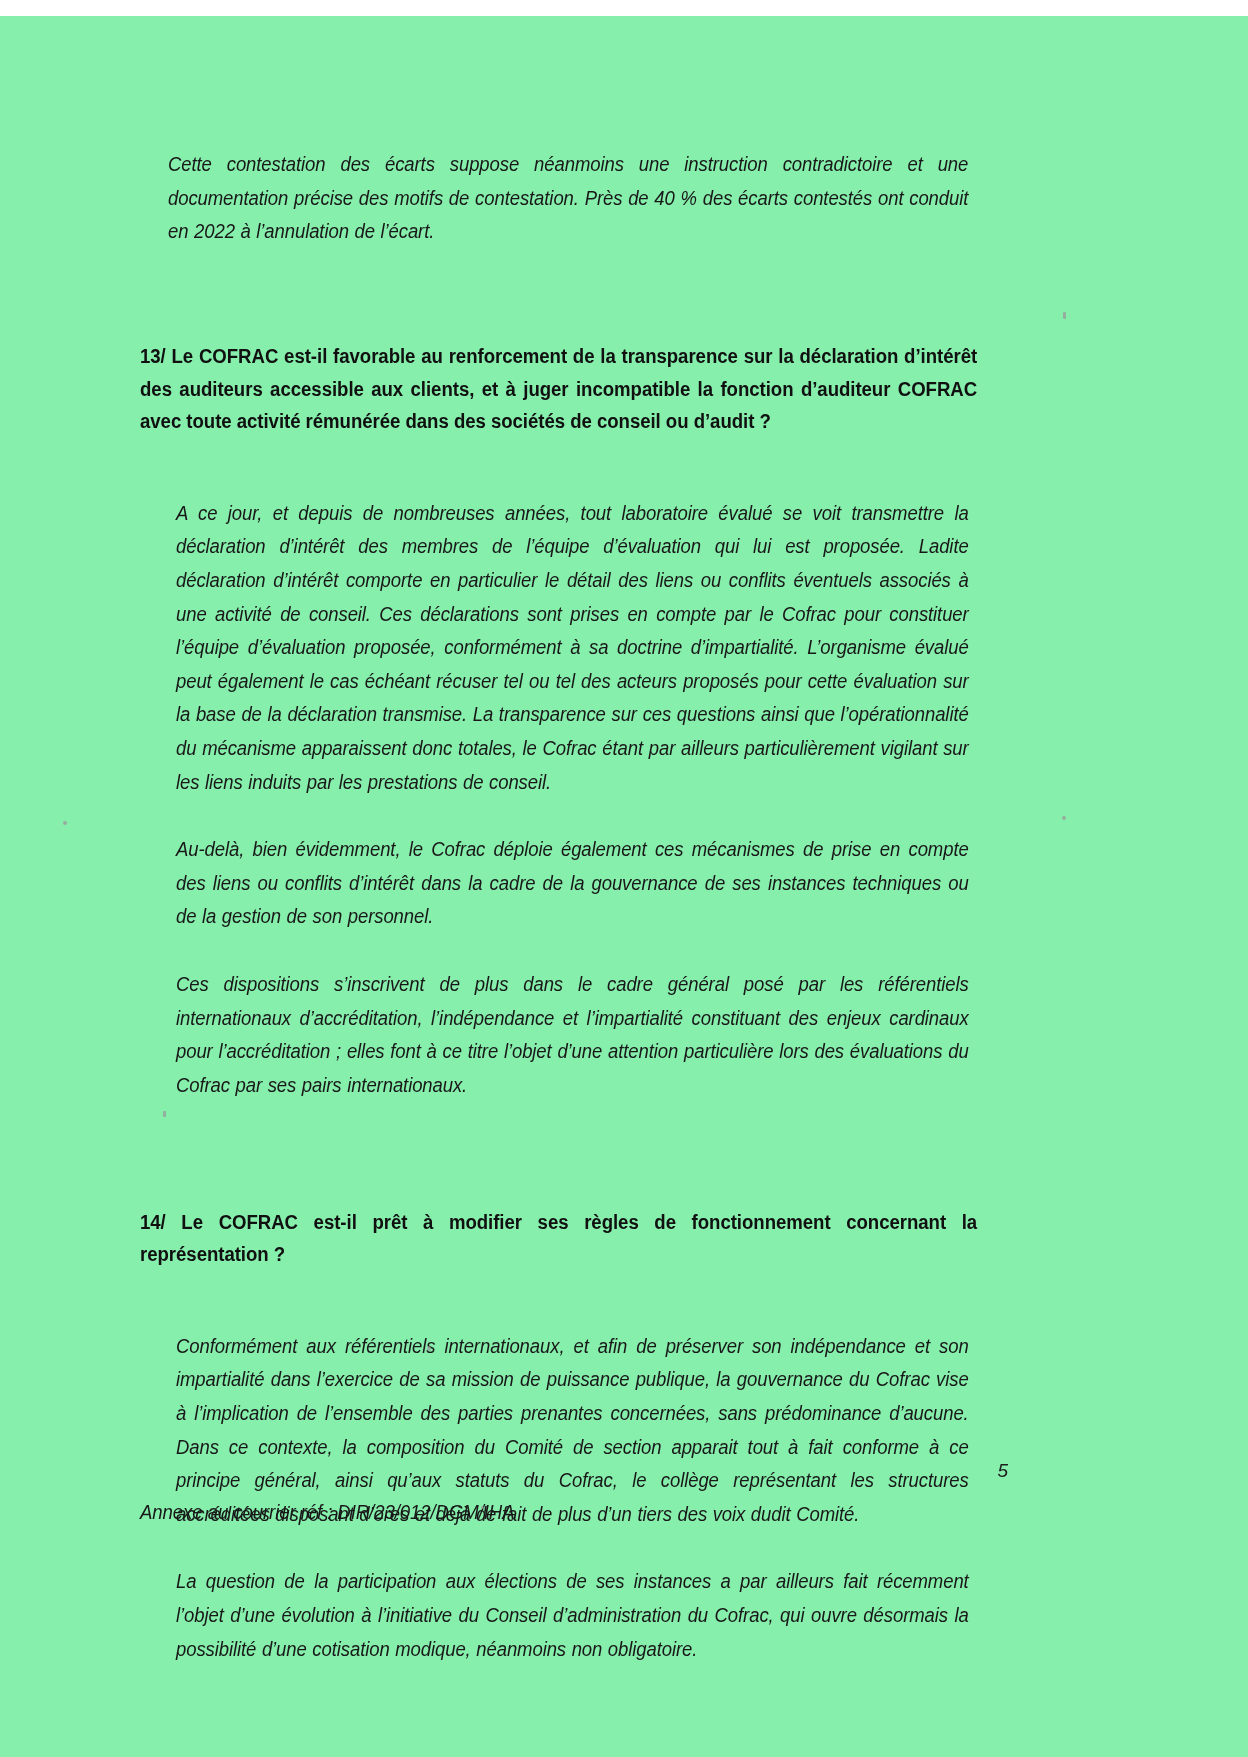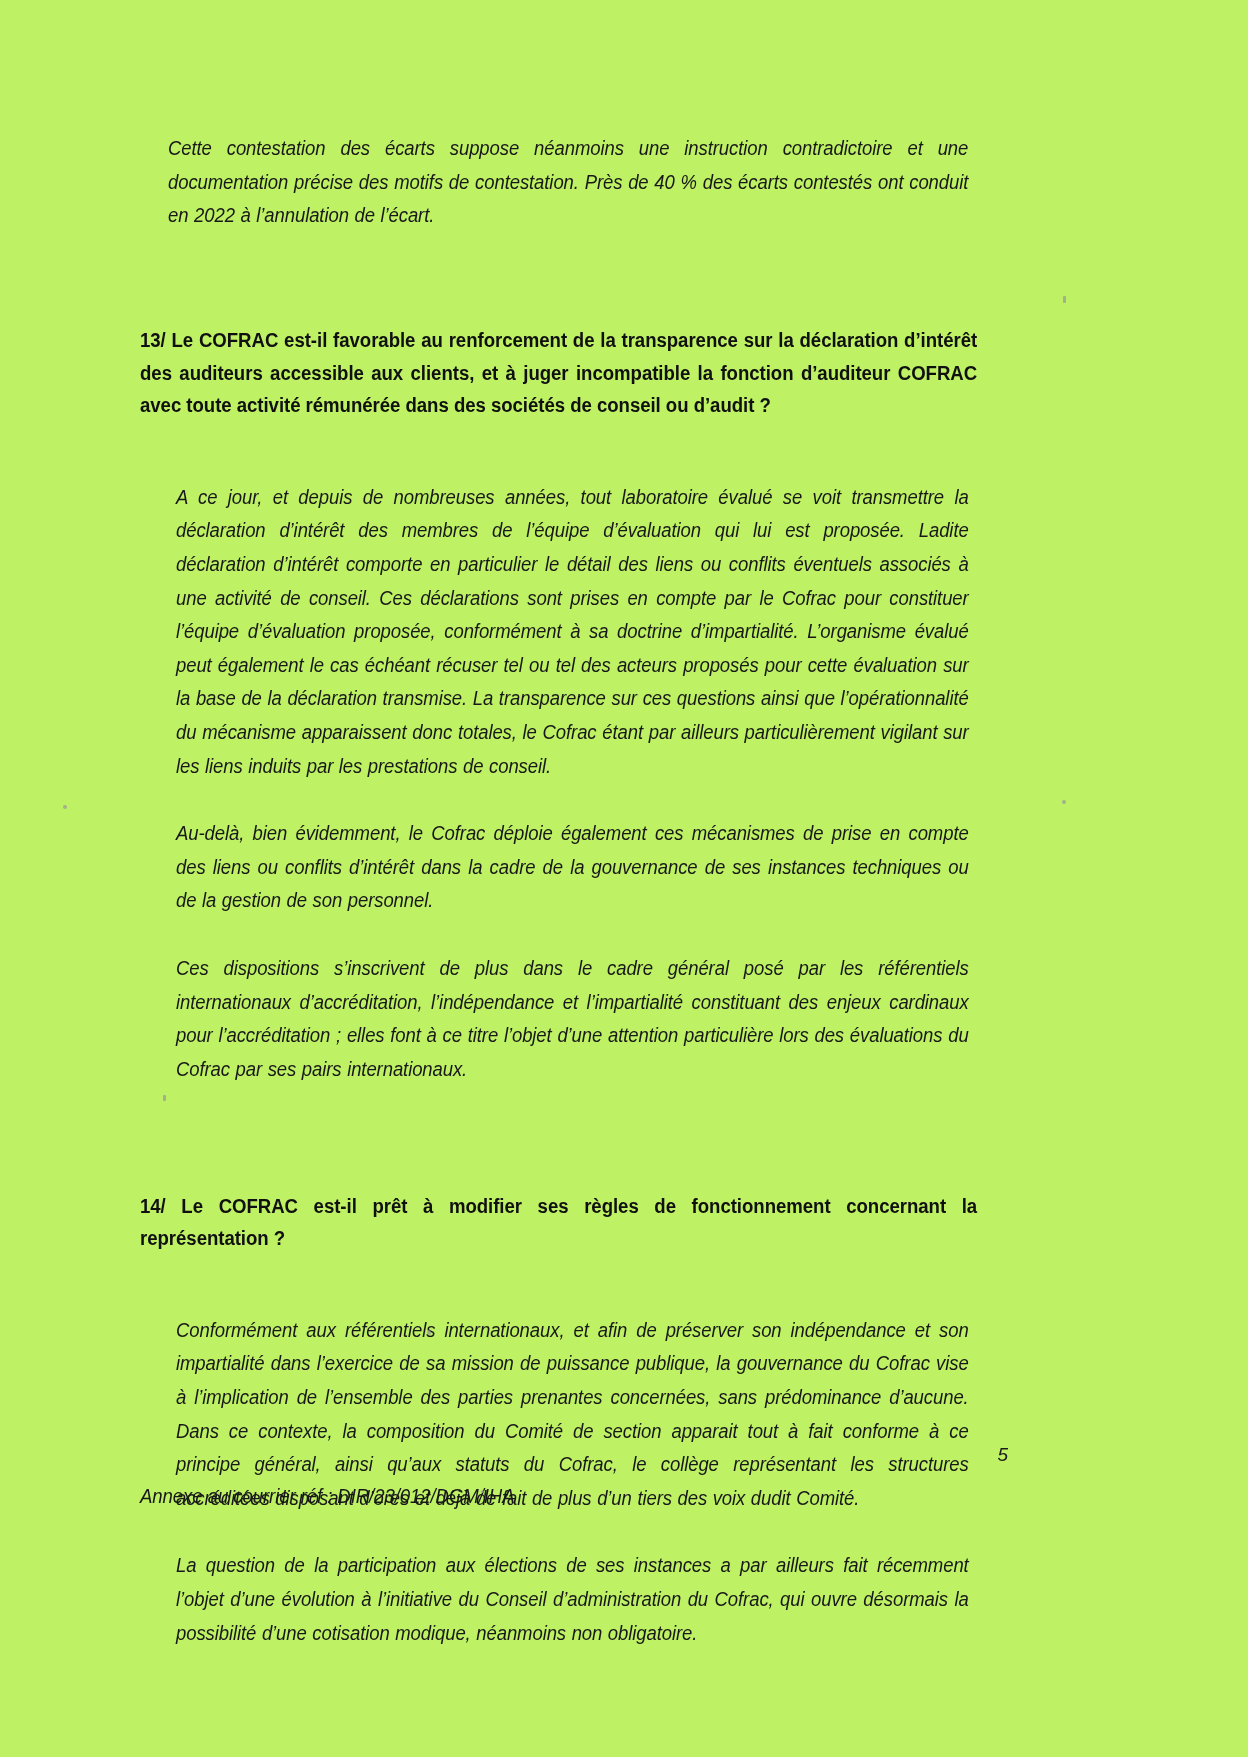--- a/index.html
+++ b/index.html
@@ -17,7 +17,8 @@
   .page {
     position: absolute;
     inset: 0;
-    background: #bef264;
+    background: #86efac;
+    margin-top: 16px;
   }
 
   

